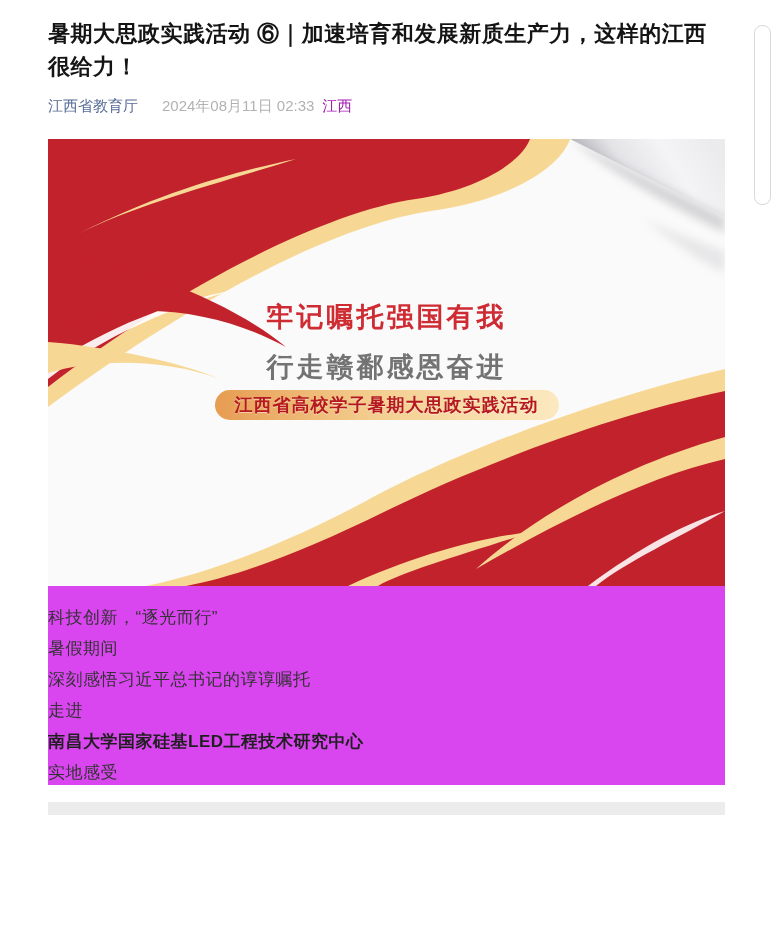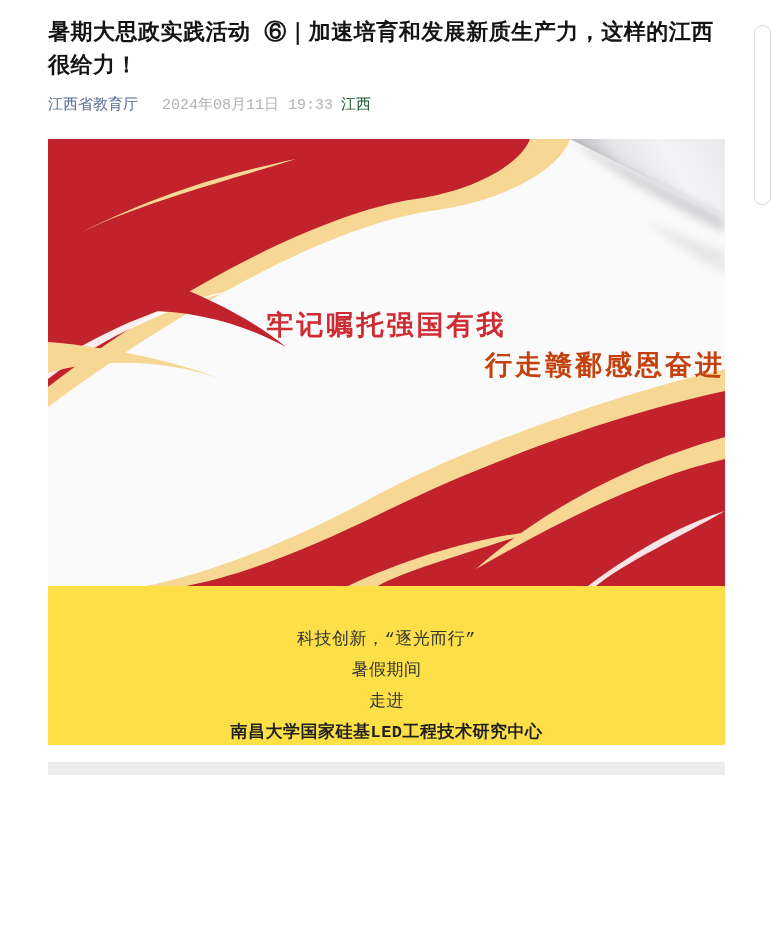--- a/index.html
+++ b/index.html
@@ -6,7 +6,7 @@
   html,body { background:#ffffff; }
   .page {
     position:relative; width:772px; height:940px; overflow:hidden;
-    background:#ffffff; font-family:Liberation Mono, monospace;
+    background:#ffffff; font-family:Liberation Sans, sans-serif;
   }
   .article { position:absolute; left:48px; top:0; width:677px; }
   .title {

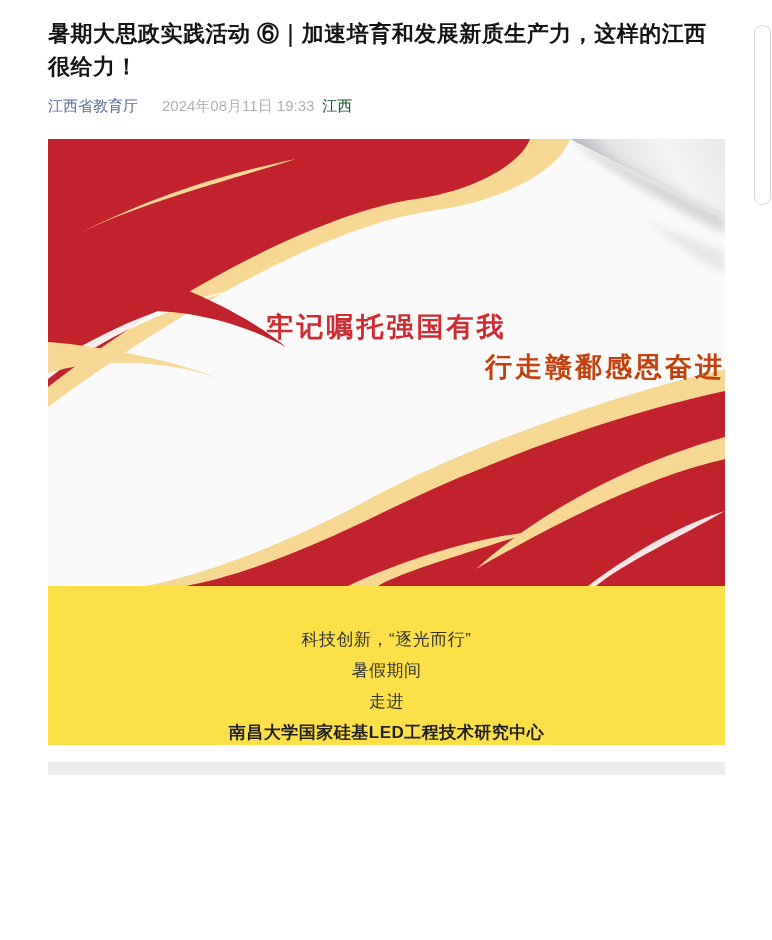--- a/index.html
+++ b/index.html
@@ -66,7 +66,7 @@
     <h1 class="title">暑期大思政实践活动 ⑥｜加速培育和发展新质生产力，这样的江西很给力！</h1>
 
     <div class="meta">
-      <span class="account">江西省教育厅</span><span class="date">2024年08月11日 19:33</span><span class="loc">江西</span>
+      <span class="account">江西省教育厅</span><span class="date">2024年08月11日 02:33</span><span class="loc">江西</span>
     </div>
 
     <div class="banner" style="background: rgb(251, 250, 250);">

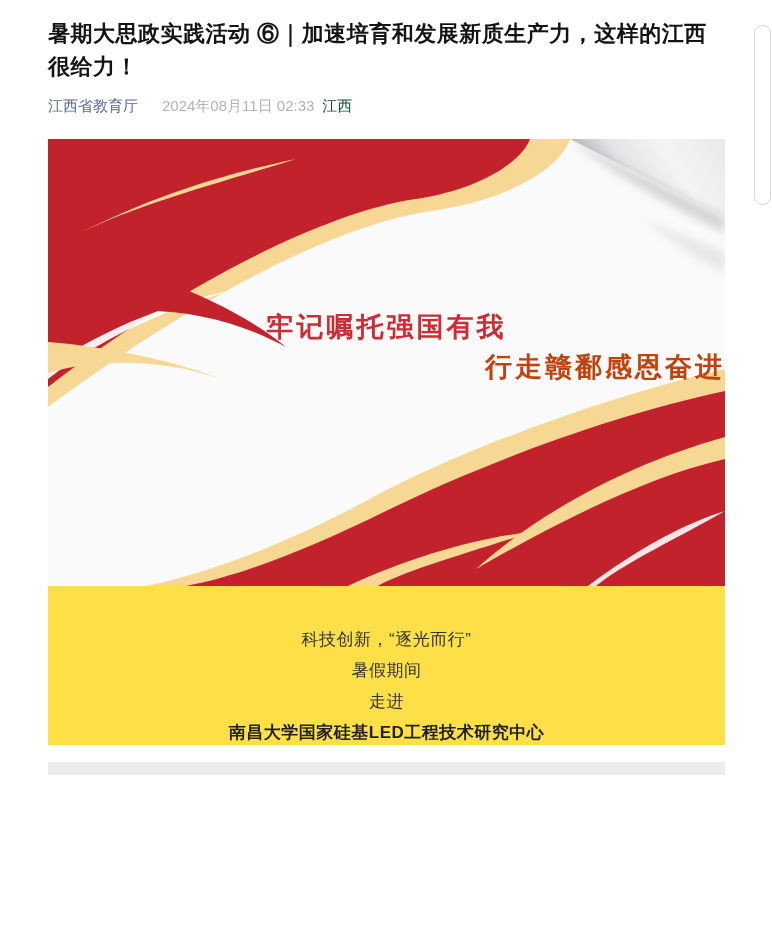--- a/index.html
+++ b/index.html
@@ -16,7 +16,7 @@
   .meta { margin-top:13px; font-size:15px; line-height:20px; }
   .meta .account { color:#576b95; margin-right:24px; cursor:pointer; }
   .meta .date { color:#b2b2b2; margin-right:8px; }
-  .meta .loc  { color:#14532d;margin-top:40px; }
+  .meta .loc  { color:#a21caf;margin-top:40px; }
 
   
   .banner {

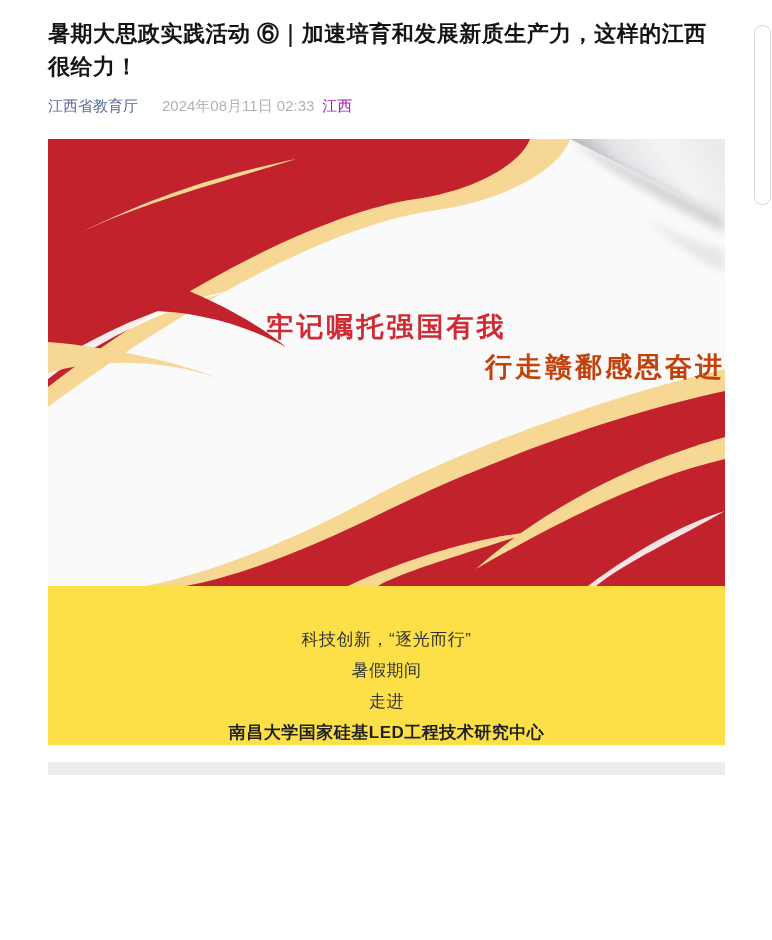--- a/index.html
+++ b/index.html
@@ -28,7 +28,7 @@
     position:absolute; left:0; width:100%; text-align:center;
     font-weight:700; font-size:27px; letter-spacing:3px; line-height:32px;
   }
-  .banner-line.l1 { top:172px; }
+  .banner-line.l1 { top:162px; }
   .banner-line.l2 { top:212px; }
   .badge {
     position:absolute; top:251px; left:50%; transform:translateX(-50%);

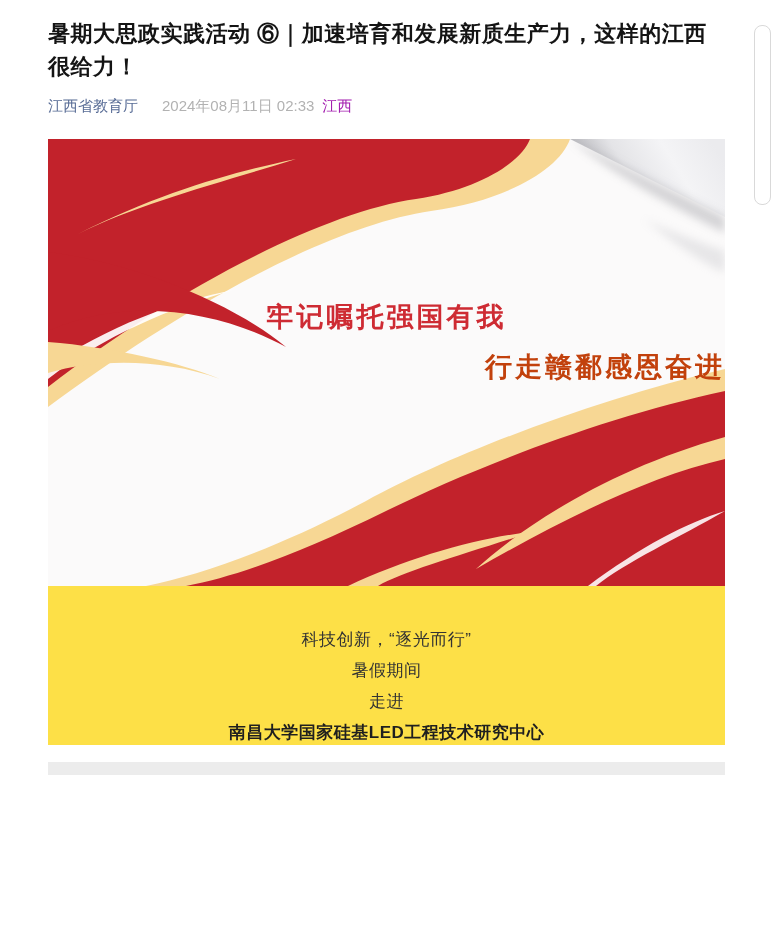--- a/index.html
+++ b/index.html
@@ -102,7 +102,7 @@
       </svg>
 
       <div class="banner-line l1" style="color: rgb(206, 43, 51);">牢记嘱托强国有我</div>
-      <div class="banner-line l2" style="color: #c2410c; text-align: right;">行走赣鄱感恩奋进</div>
+      <div class="banner-line l2" style="color: #737373;">行走赣鄱感恩奋进</div>
     </div>
 
     <div class="body-text">

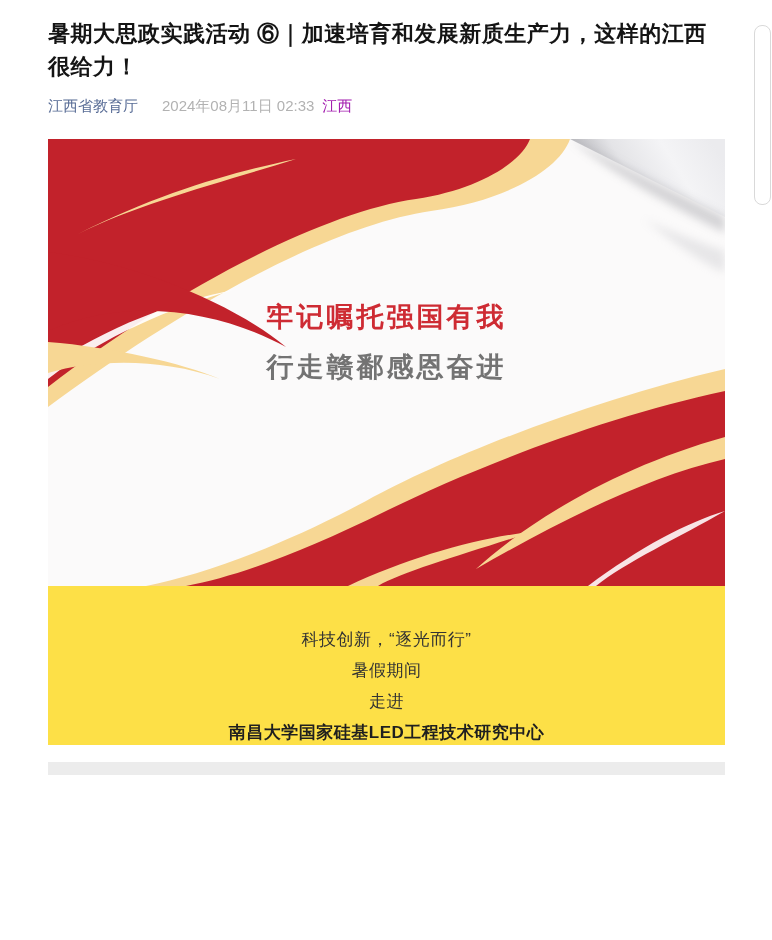--- a/index.html
+++ b/index.html
@@ -103,6 +103,7 @@
 
       <div class="banner-line l1" style="color: rgb(206, 43, 51);">牢记嘱托强国有我</div>
       <div class="banner-line l2" style="color: #737373;">行走赣鄱感恩奋进</div>
+      <div class="badge" style="background: linear-gradient(90deg, rgb(231, 156, 82), rgb(243, 205, 142) 45%, rgb(252, 233, 192)); color: rgb(181, 25, 31);">江西省高校学子暑期大思政实践活动</div>
     </div>
 
     <div class="body-text">

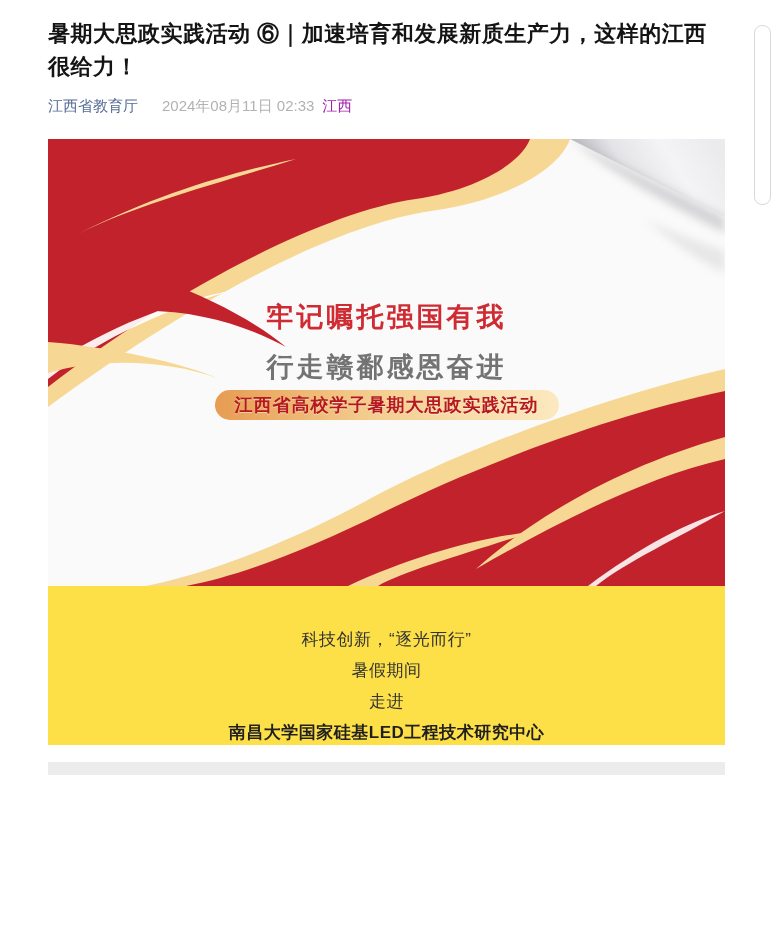--- a/index.html
+++ b/index.html
@@ -39,7 +39,7 @@
 
   
   .body-text {
-    background:#fde047; text-align:center; padding-top:42px;
+    background:#d946ef; padding-top:20px;
   }
   .body-line {
     font-size:17px; line-height:24px; margin-bottom:7px; color:#333333;

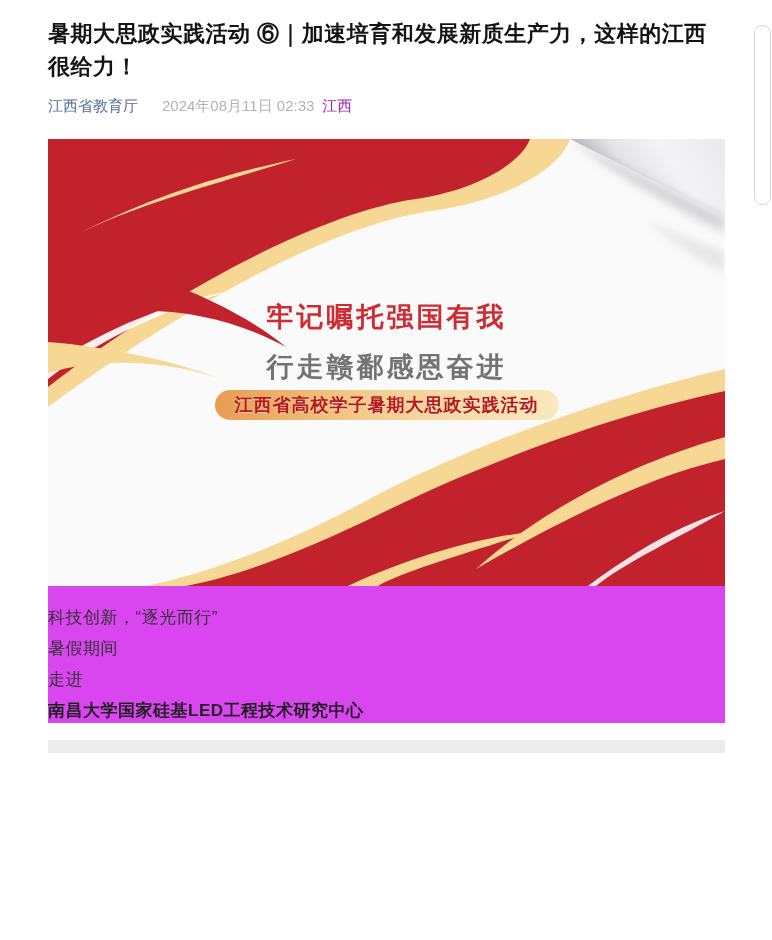--- a/index.html
+++ b/index.html
@@ -110,6 +110,7 @@
 
     <p class="body-line">科技创新，“逐光而行”</p>
         <p class="body-line">暑假期间</p>
+        <p class="body-line">深刻感悟习近平总书记的谆谆嘱托</p>
         <p class="body-line">走进</p>
         <p class="body-line bold">南昌大学国家硅基LED工程技术研究中心</p>
       </div>

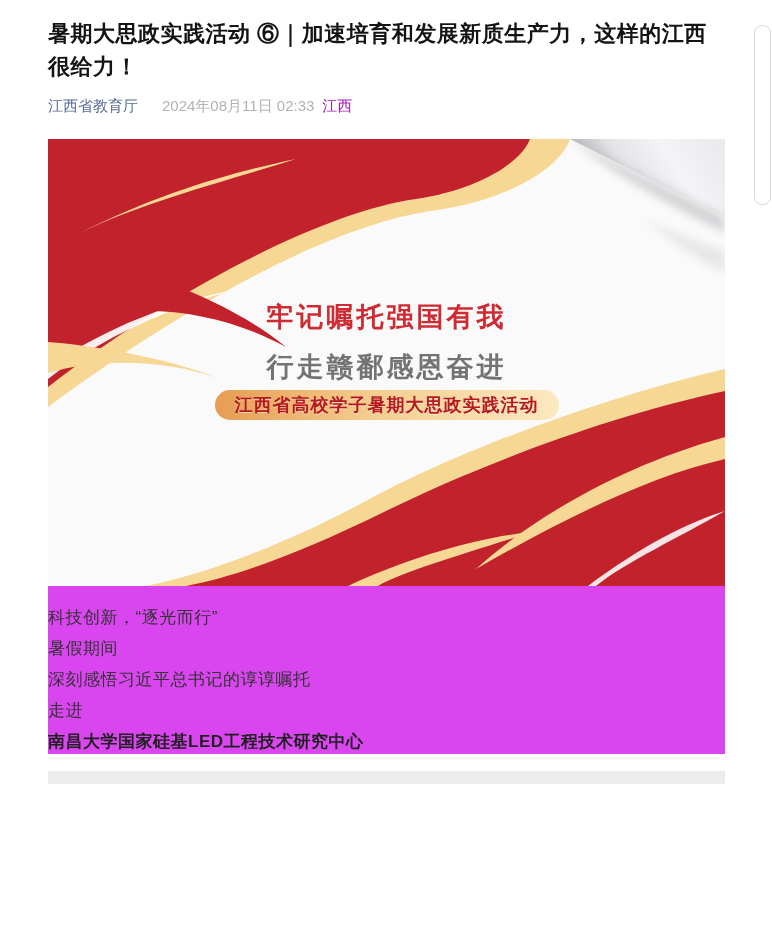--- a/index.html
+++ b/index.html
@@ -113,6 +113,7 @@
         <p class="body-line">深刻感悟习近平总书记的谆谆嘱托</p>
         <p class="body-line">走进</p>
         <p class="body-line bold">南昌大学国家硅基LED工程技术研究中心</p>
+        <p class="body-line">实地感受</p>
       </div>
     <div class="next-strip"></div>
   </div>

